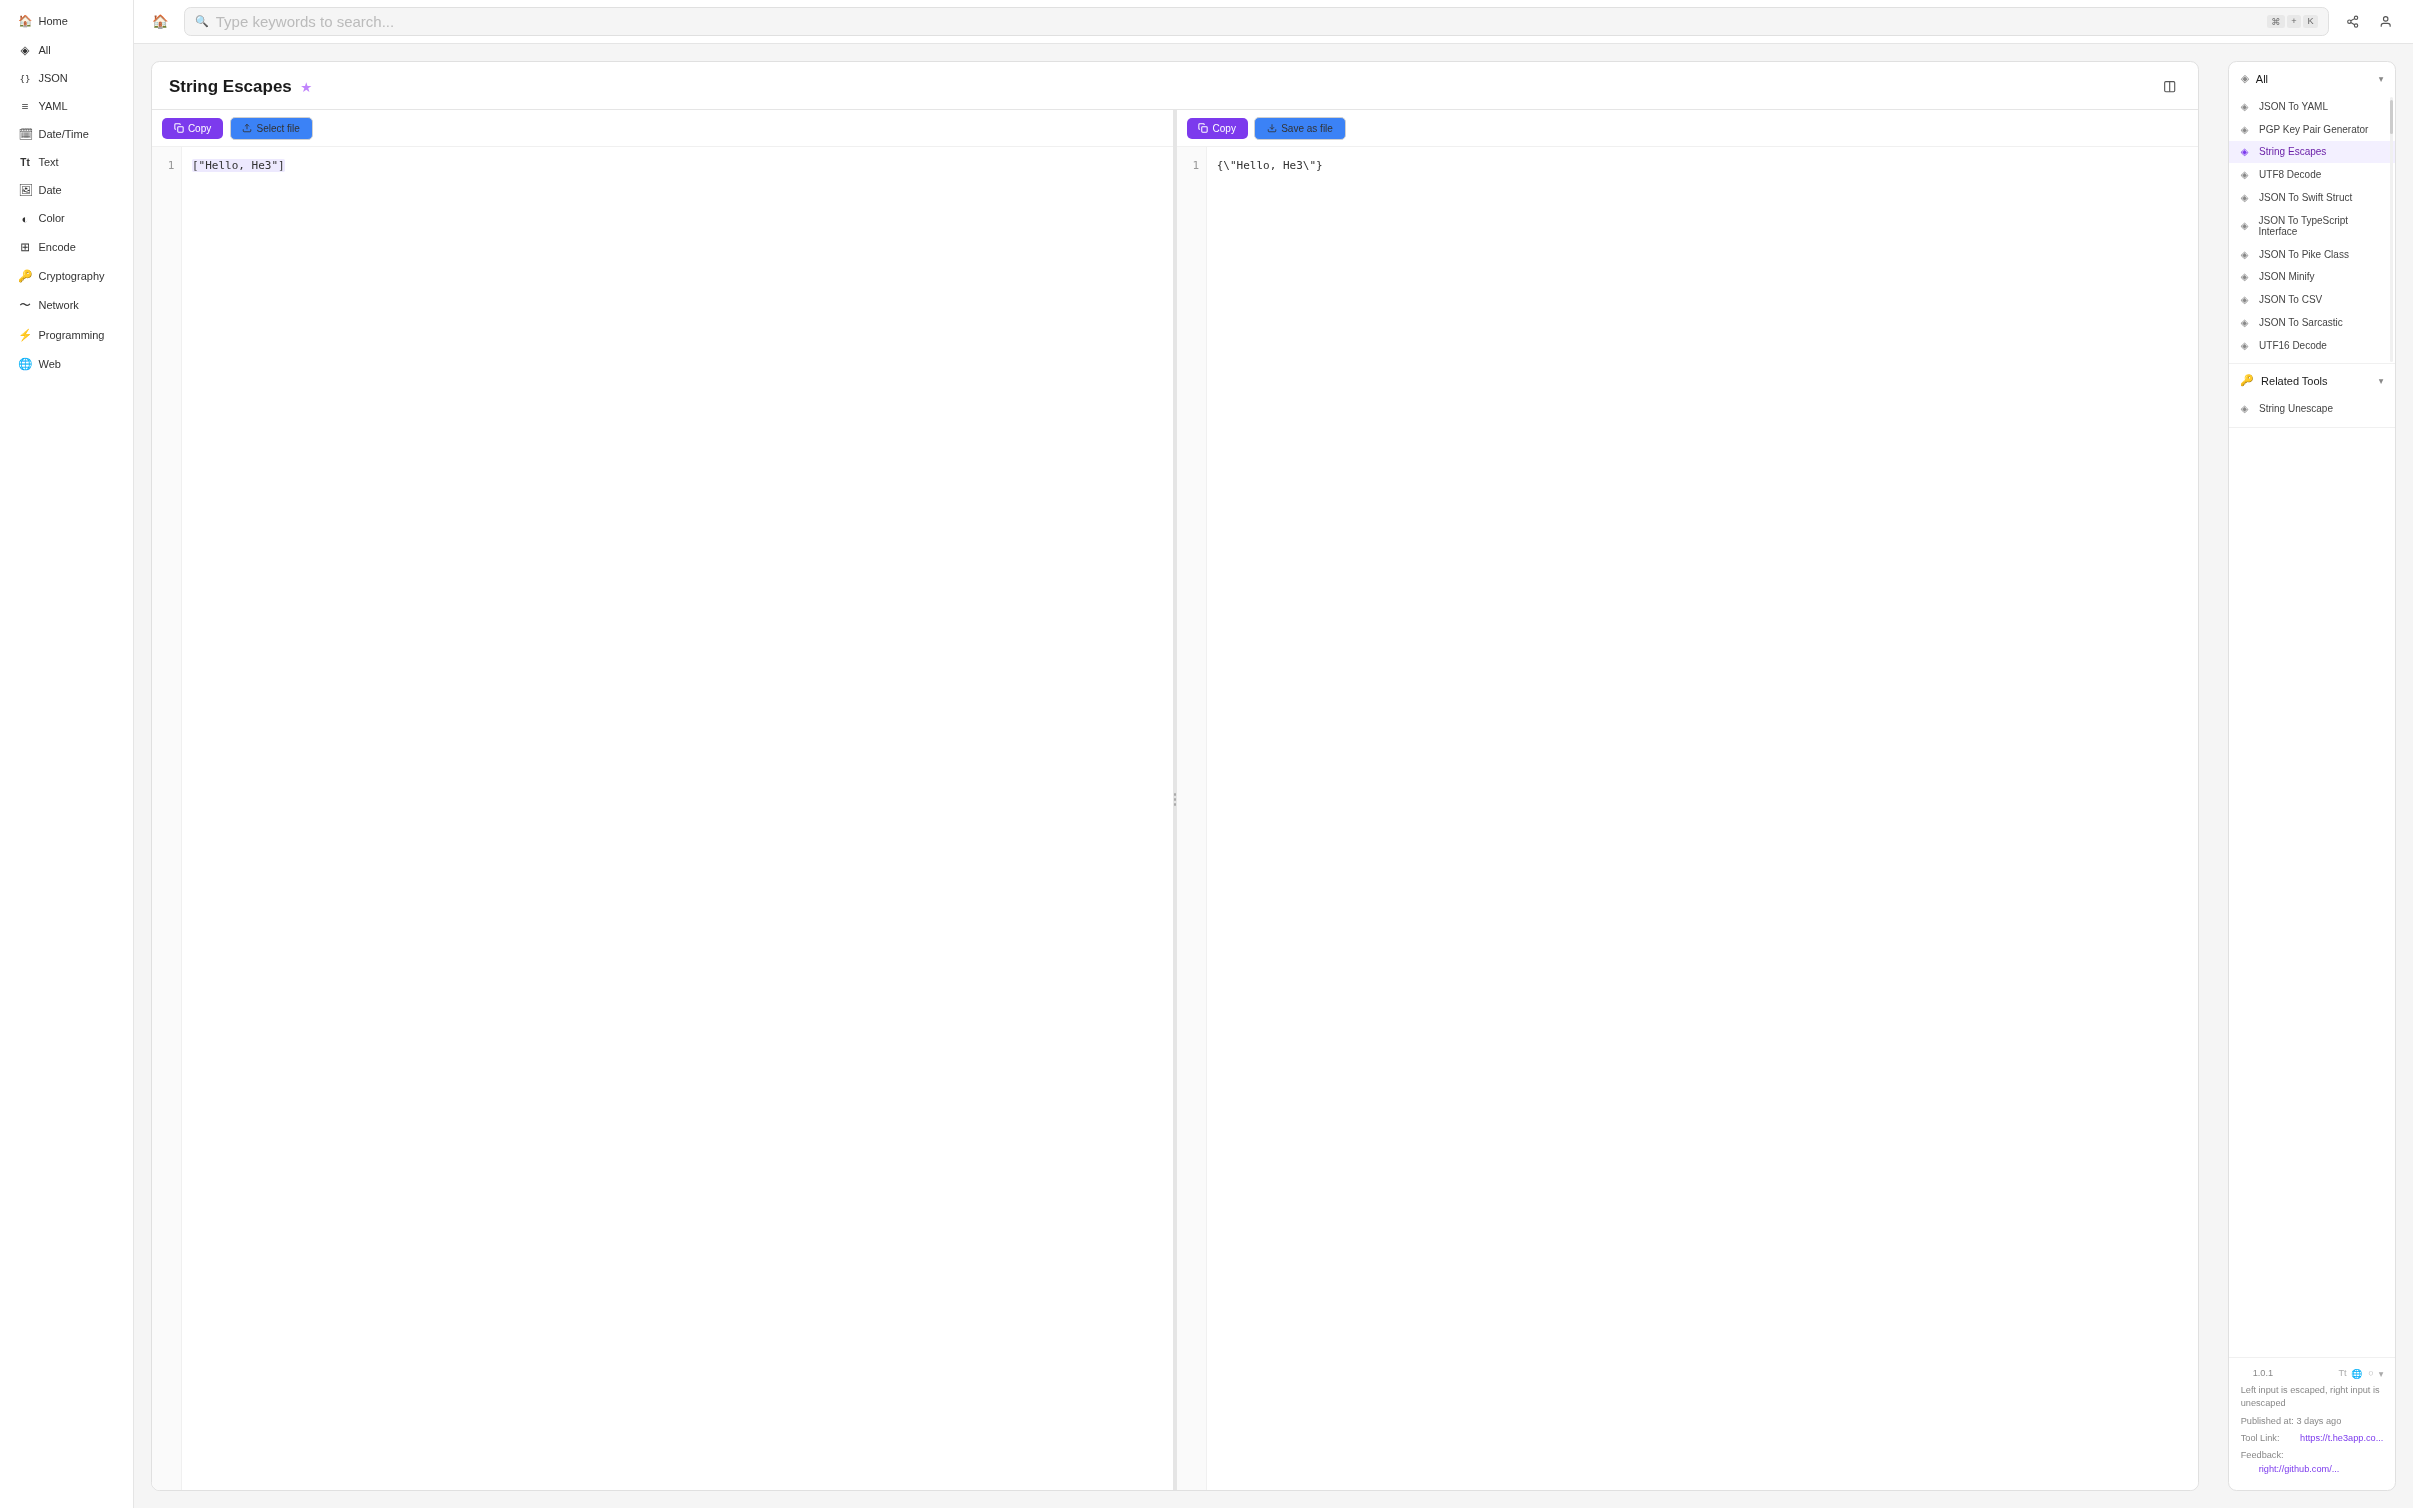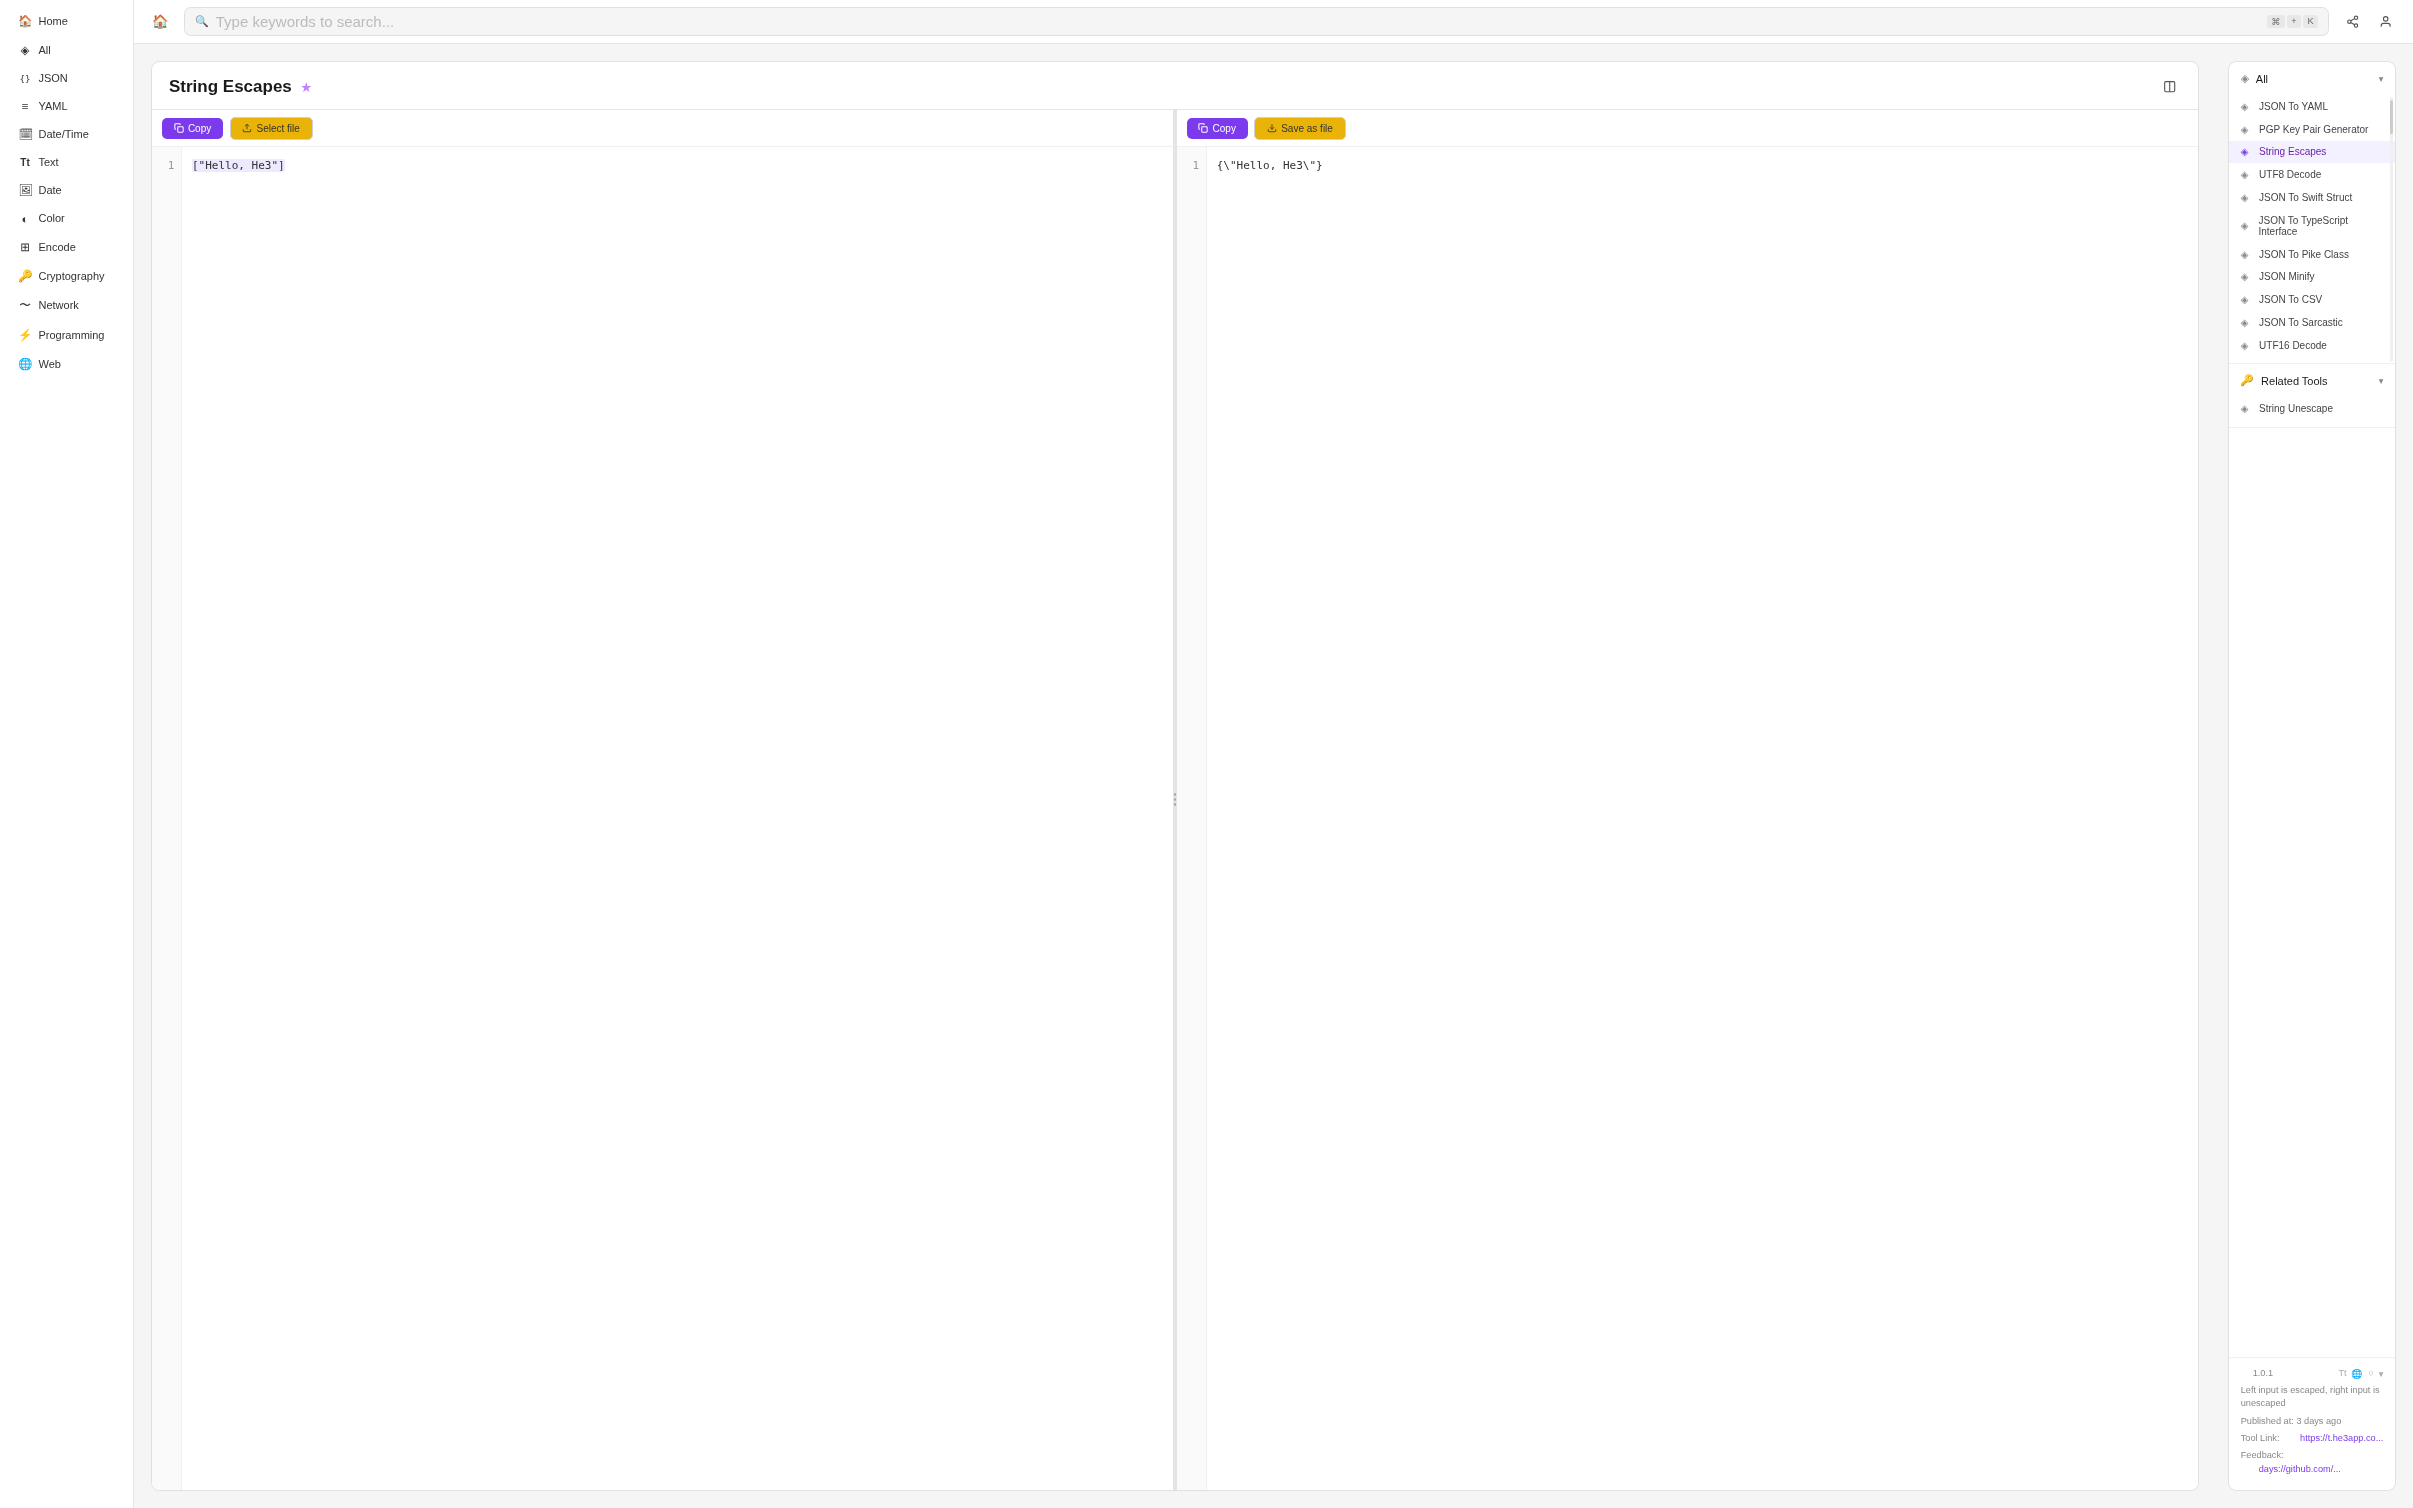--- a/index.html
+++ b/index.html
@@ -38,7 +38,7 @@
     .editor-pane { flex: 1; display: flex; flex-direction: column; border-top: 0.8px solid #e5e5e5; overflow: hidden; }
     .editor-toolbar { padding: 6.7px 10px; display: flex; gap: 6.7px; align-items: center; border-bottom: 0.8px solid #f0f0f0; }
     .btn-purple { background: #7c3aed; color: white; border: none; border-radius: 5px; padding: 5px 11.7px; font-size: 10px; cursor: pointer; display: flex; align-items: center; gap: 4.2px; font-weight: 500; }
-    .btn-outline { background: #eab308; color: #333; border: 0.8px solid #d0d0d0; border-radius: 5px; padding: 5px 11.7px; font-size: 10px; cursor: pointer; display: flex; align-items: center; gap: 4.2px; font-weight: 500; }
+    .btn-outline { background: #3b82f6; color: #333; border: 0.8px solid #d0d0d0; border-radius: 5px; padding: 5px 11.7px; font-size: 10px; cursor: pointer; display: flex; align-items: center; gap: 4.2px; font-weight: 500; }
     .editor-content { flex: 1; display: flex; overflow: auto; background: #ffffff; }
     .line-numbers { padding: 10px 6.7px; background: #fafafa; border-right: 0.8px solid #f0f0f0; color: #999; font-family: 'SF Mono', Monaco, monospace; font-size: 11px; line-height: 1.6; text-align: right; min-width: 30px; user-select: none; }
     .code-area { flex: 1; padding: 10px; font-family: 'SF Mono', Monaco, monospace; font-size: 11px; line-height: 1.6; color: #333; white-space: pre; }

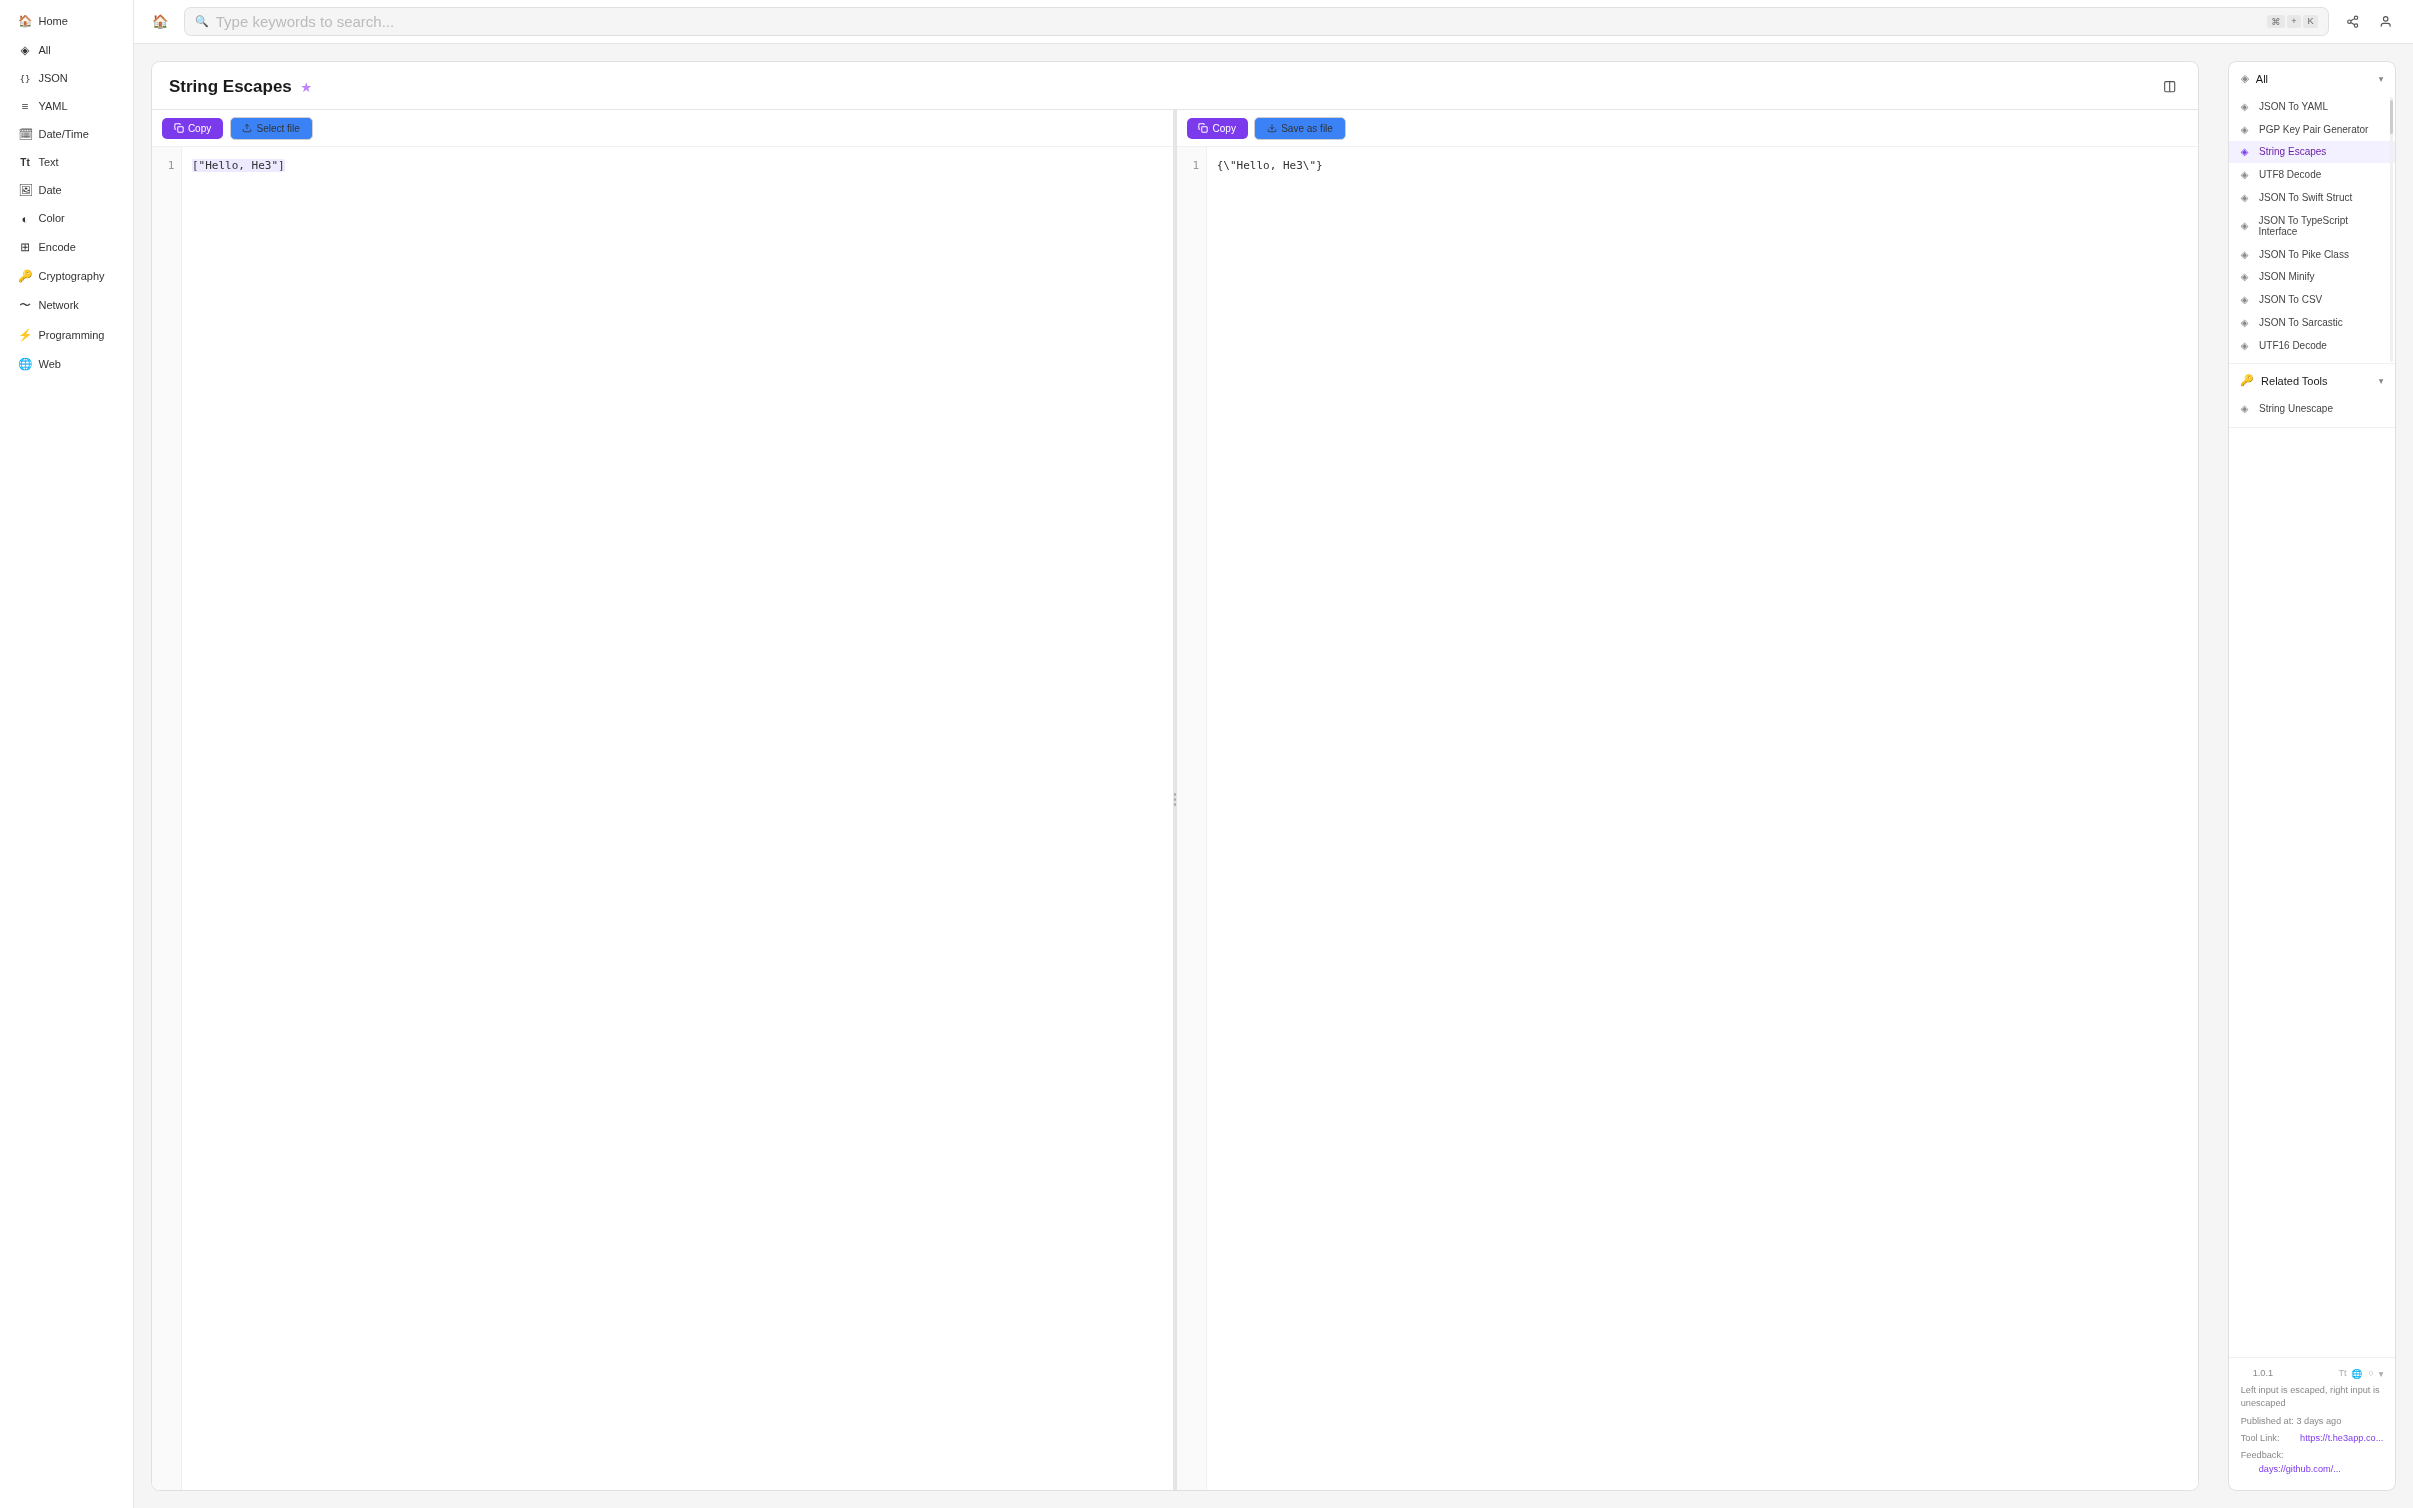--- a/index.html
+++ b/index.html
@@ -331,7 +331,7 @@
         </div>
         <div class="info-row">
           <span>Feedback:</span>
-          <a class="info-link" href="#">days://github.com/...</a>
+          <a class="info-link" href="#">right://github.com/...</a>
         </div>
       </div>
     </div>

